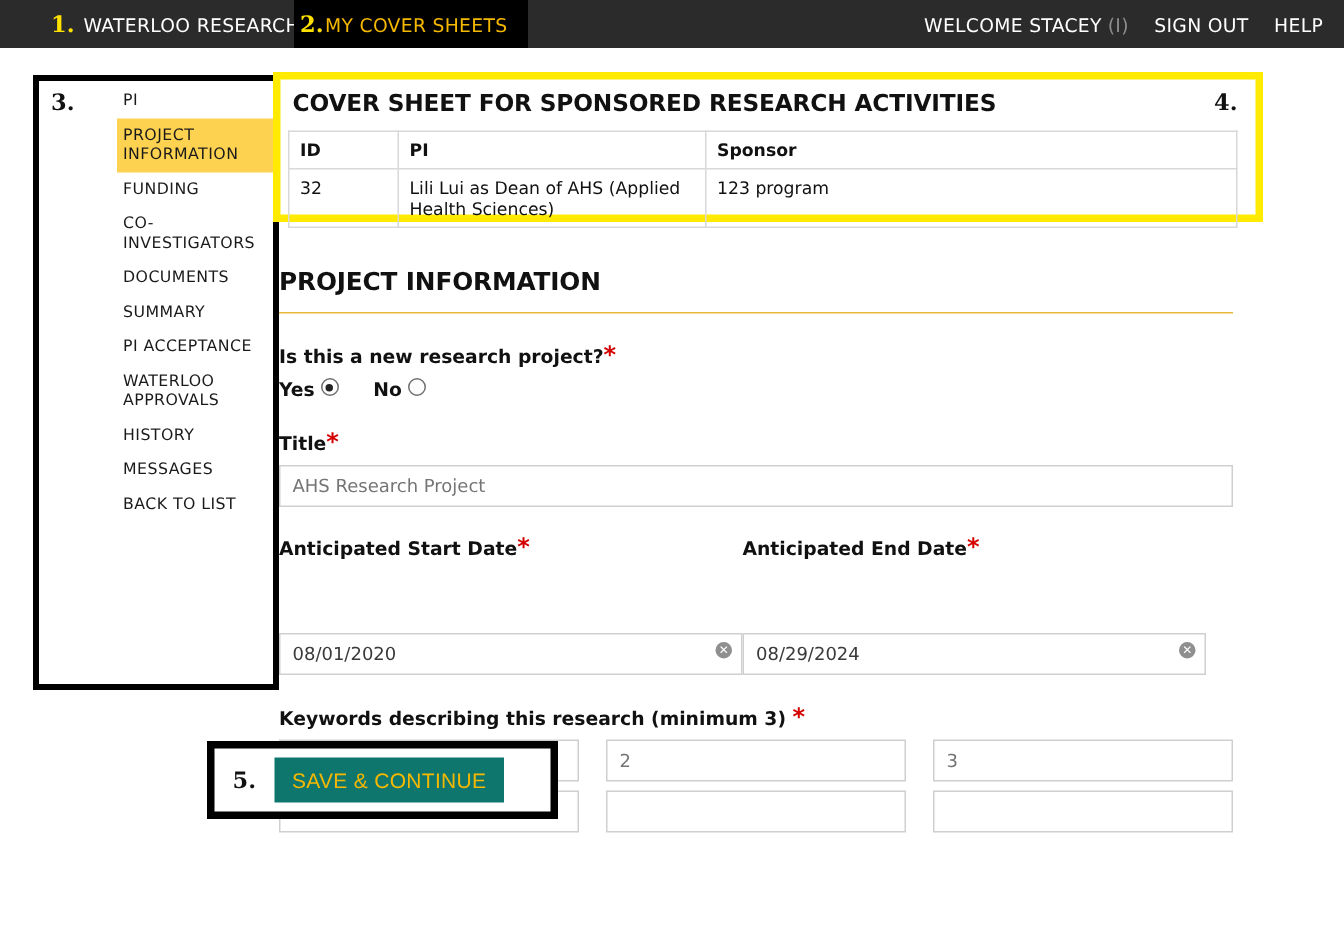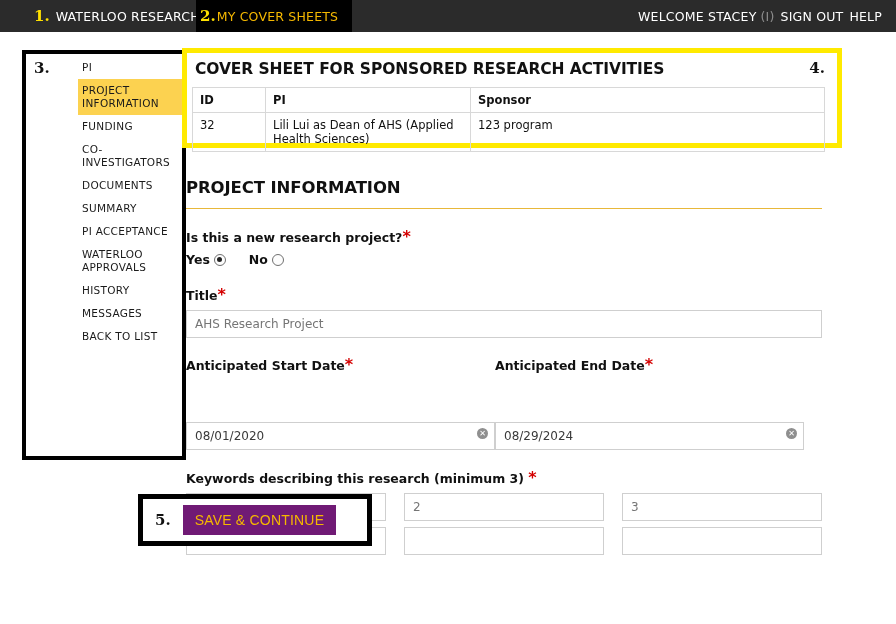--- a/index.html
+++ b/index.html
@@ -68,7 +68,7 @@
     height: 32px;
     display: flex;
     align-items: center;
-    gap: 6px;
+    gap: 17px;
   }
   .topright span {
     color: #ffffff;

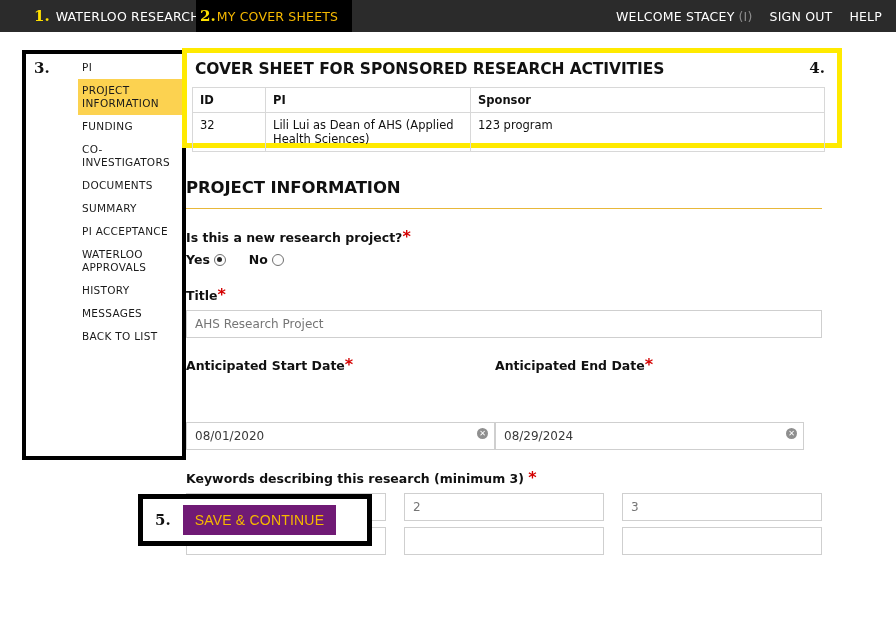--- a/index.html
+++ b/index.html
@@ -177,7 +177,7 @@
   .radios {
     margin-top: 6px;
     display: flex;
-    align-items: center;
+    align-items: flex-start;
     gap: 4px;
     font-size: 12.5px;
     font-weight: bold;

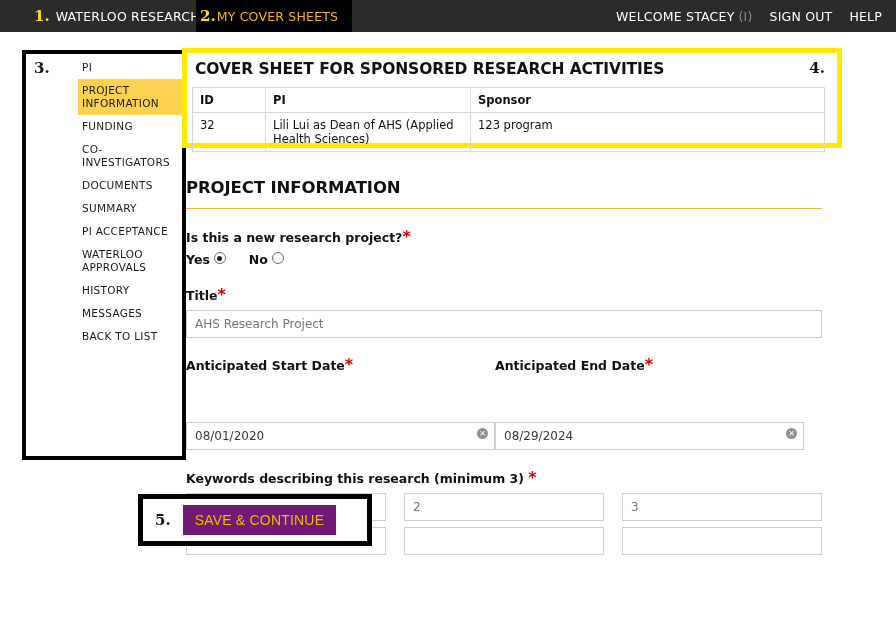--- a/index.html
+++ b/index.html
@@ -258,7 +258,7 @@
   }
   .save-ann { margin-left: 12px; margin-right: 12px; }
   .save-btn {
-    background: #701a75;
+    background: #0f766e;
     color: #f5b800;
     border: none;
     font-size: 14px;

